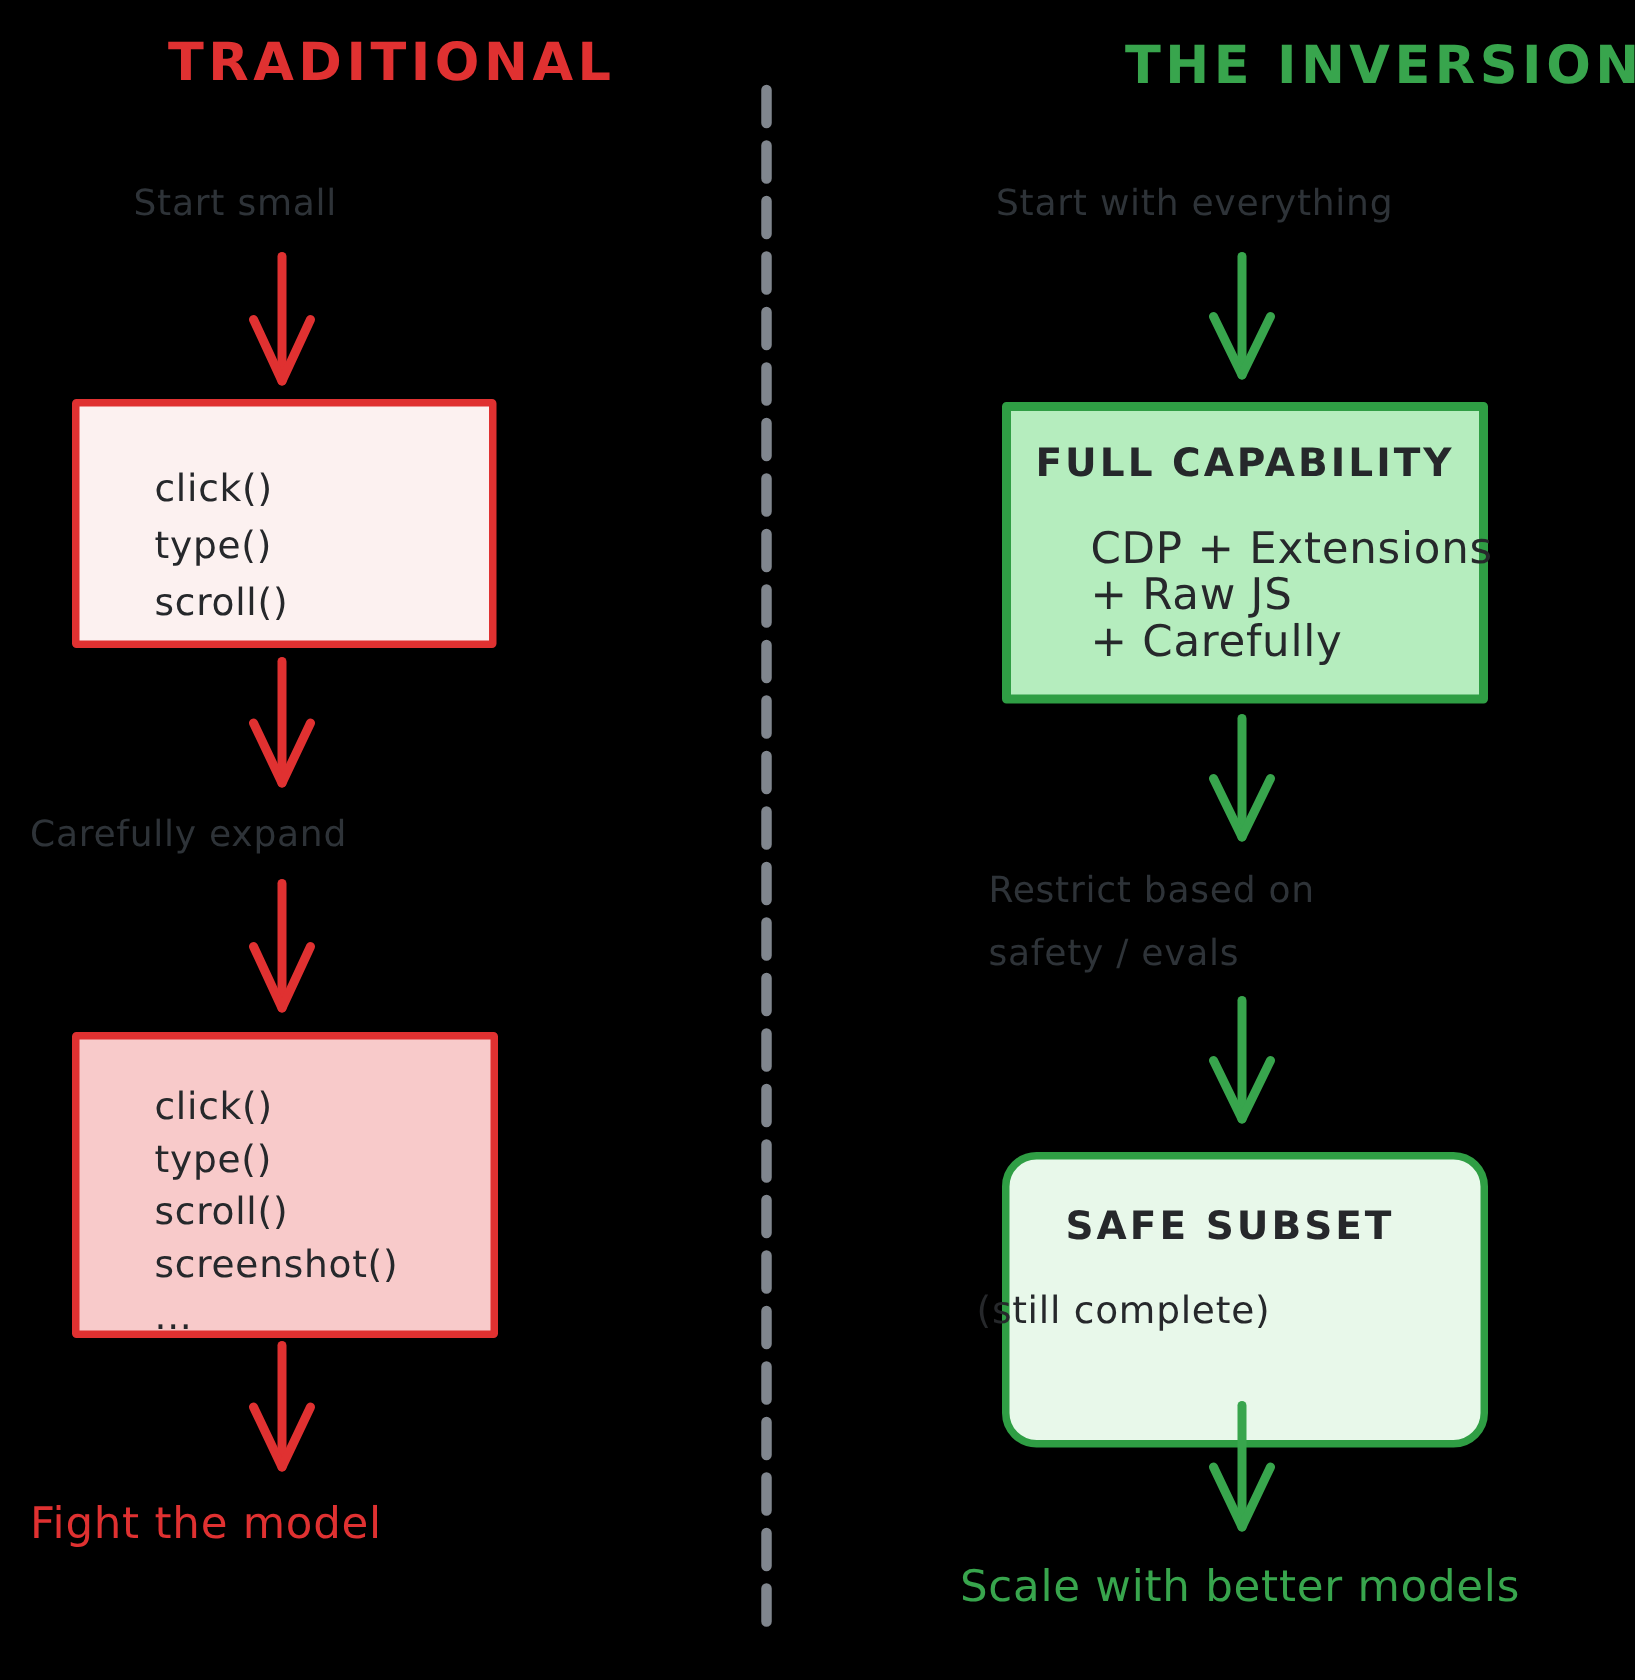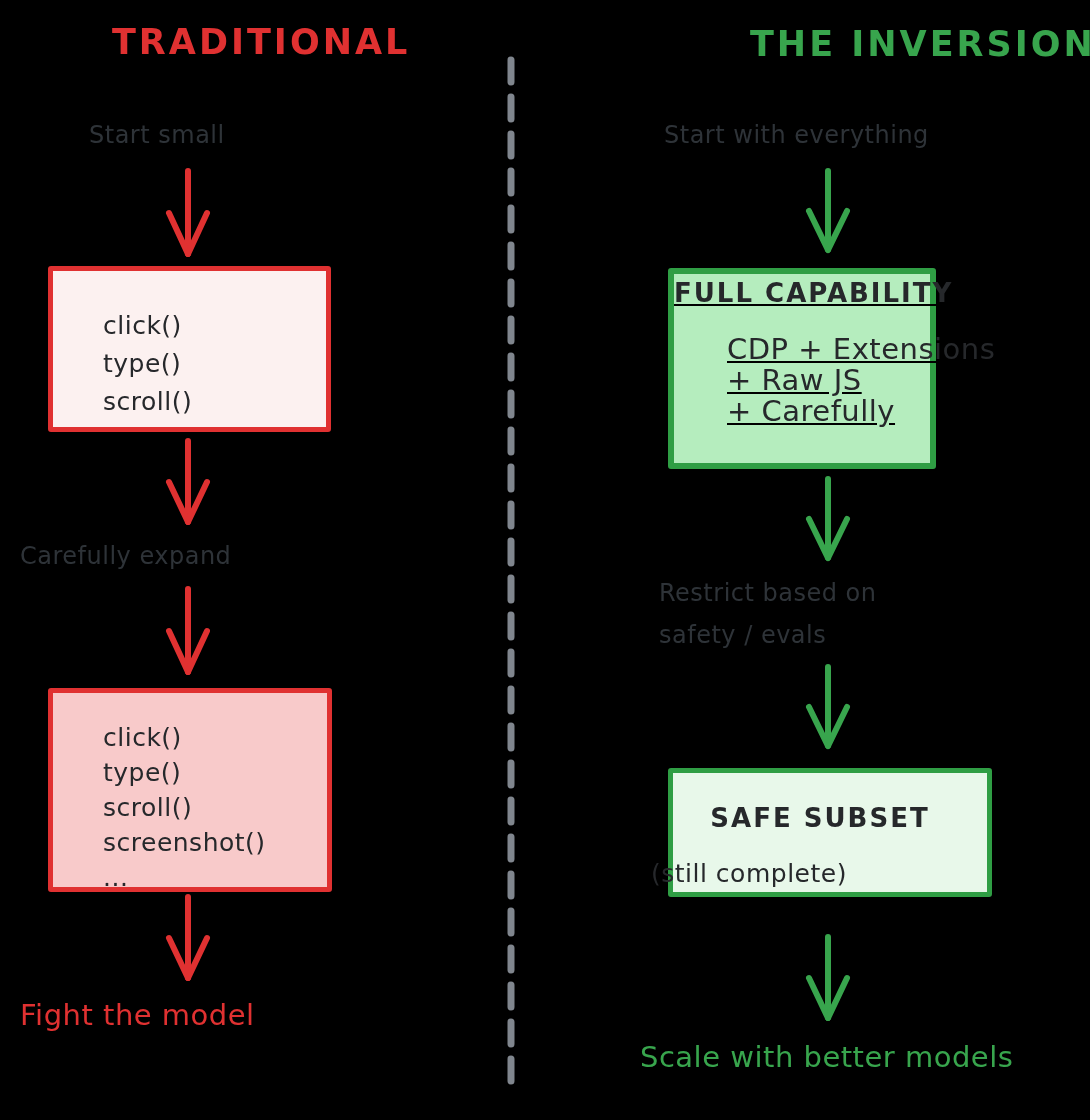--- a/index.html
+++ b/index.html
@@ -188,7 +188,7 @@
     </svg>
   </div>
 
-  <div class="abs sketch-box box-green-1" style="left:668px; top:268px; width:268px; height:201px; padding:4px 0 0 0;text-decoration:underline;">
+  <div class="abs sketch-box box-green-1" style="left:668px; top:268px; width:324px; height:201px; padding:20px 0 0 0;">
     <div class="cap-title">FULL CAPABILITY</div>
     <div style="padding:26px 0 0 40px;">
       <div class="cap-line">CDP + Extensions</div>

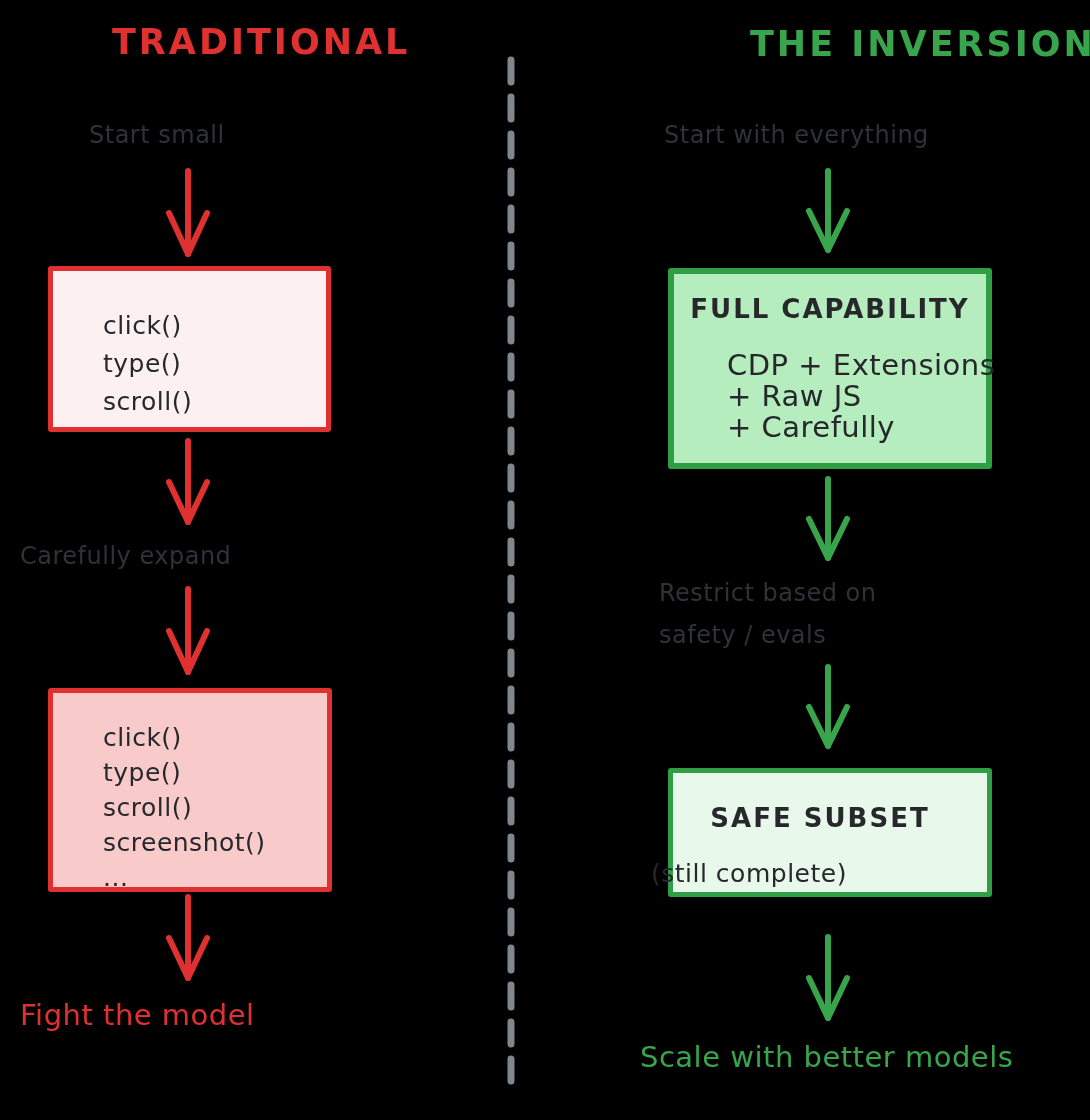--- a/index.html
+++ b/index.html
@@ -218,7 +218,7 @@
     </svg>
   </div>
 
-  <div class="abs sketch-box box-green-2" style="left:668px; top:768px; width:324px; height:129px; padding:30px 0 0 0;">
+  <div class="abs sketch-box box-green-2" style="left:668px; top:768px; width:324px; height:197px; padding:30px 0 0 0;border-radius:23px;">
     <div class="cap-title" style="transform:translateX(-10px);">SAFE SUBSET</div>
     <div class="subset-sub" style="margin-top:26px; transform:translateX(-22px);">(still complete)</div>
   </div>

